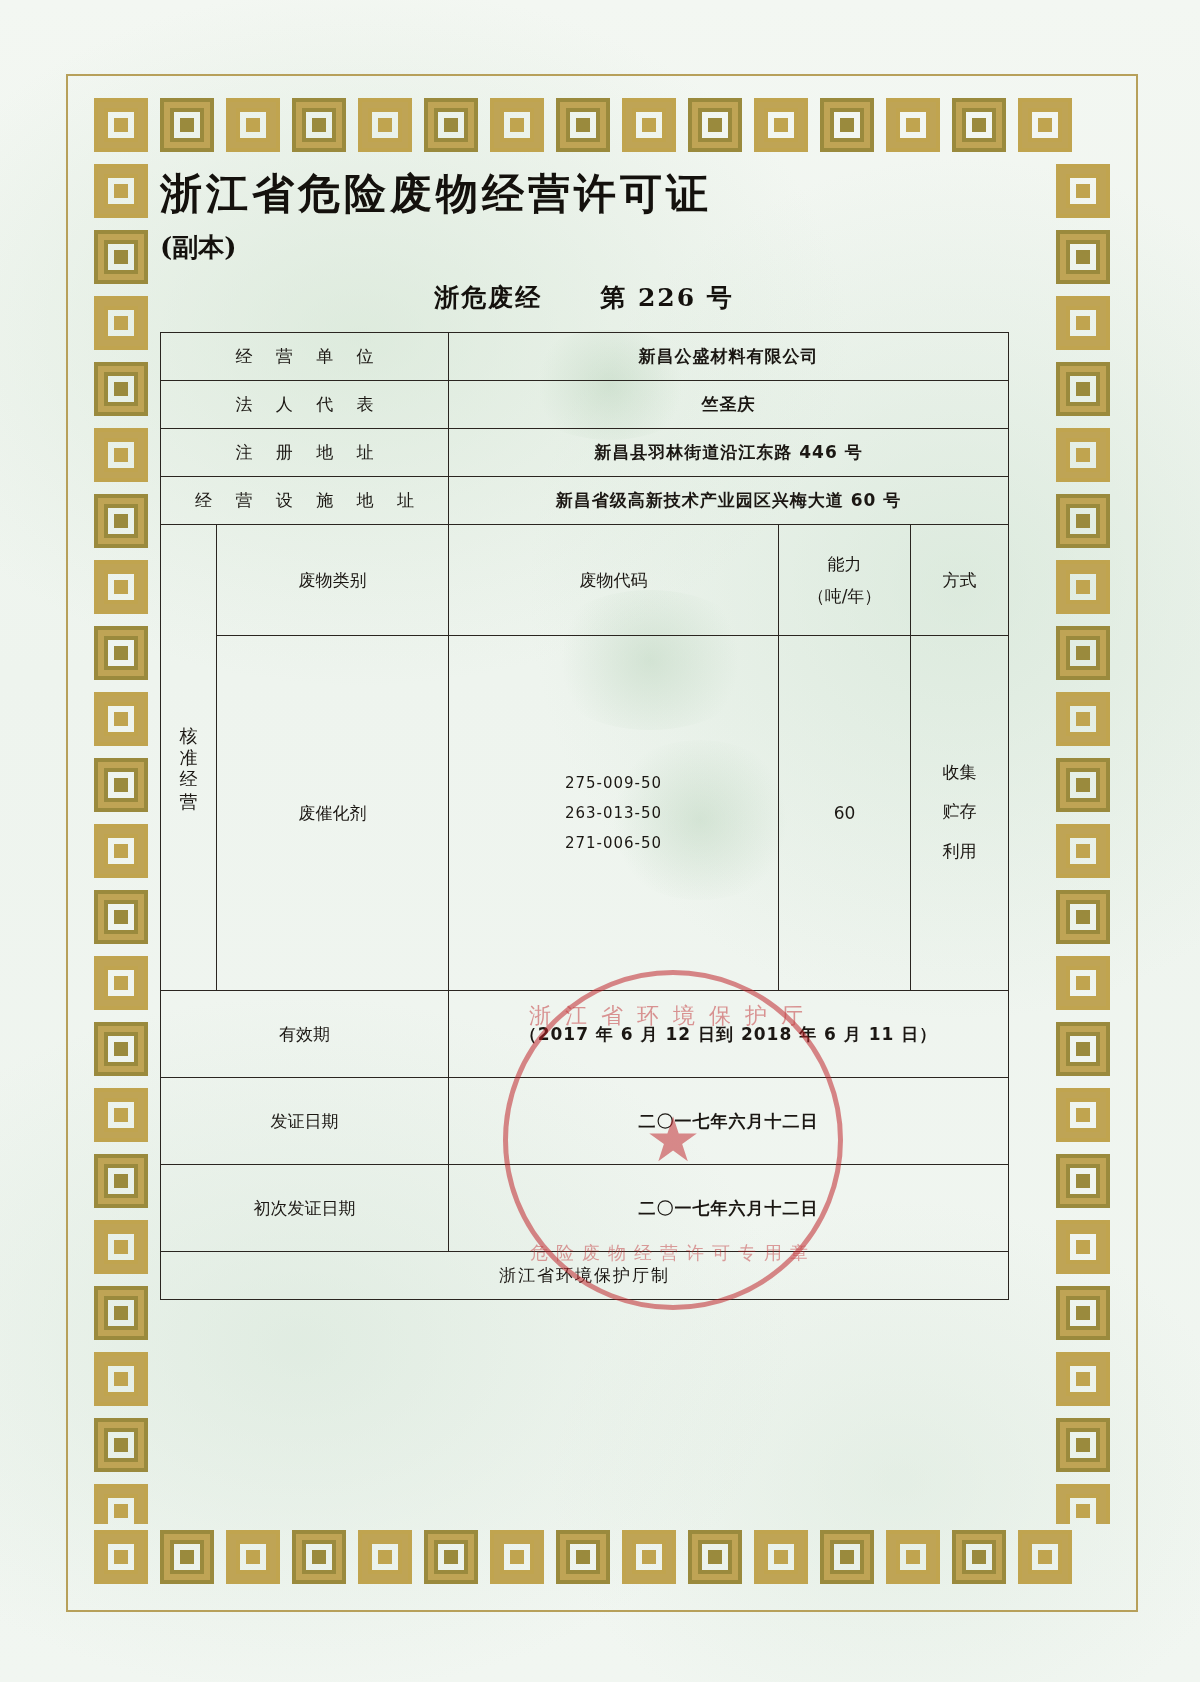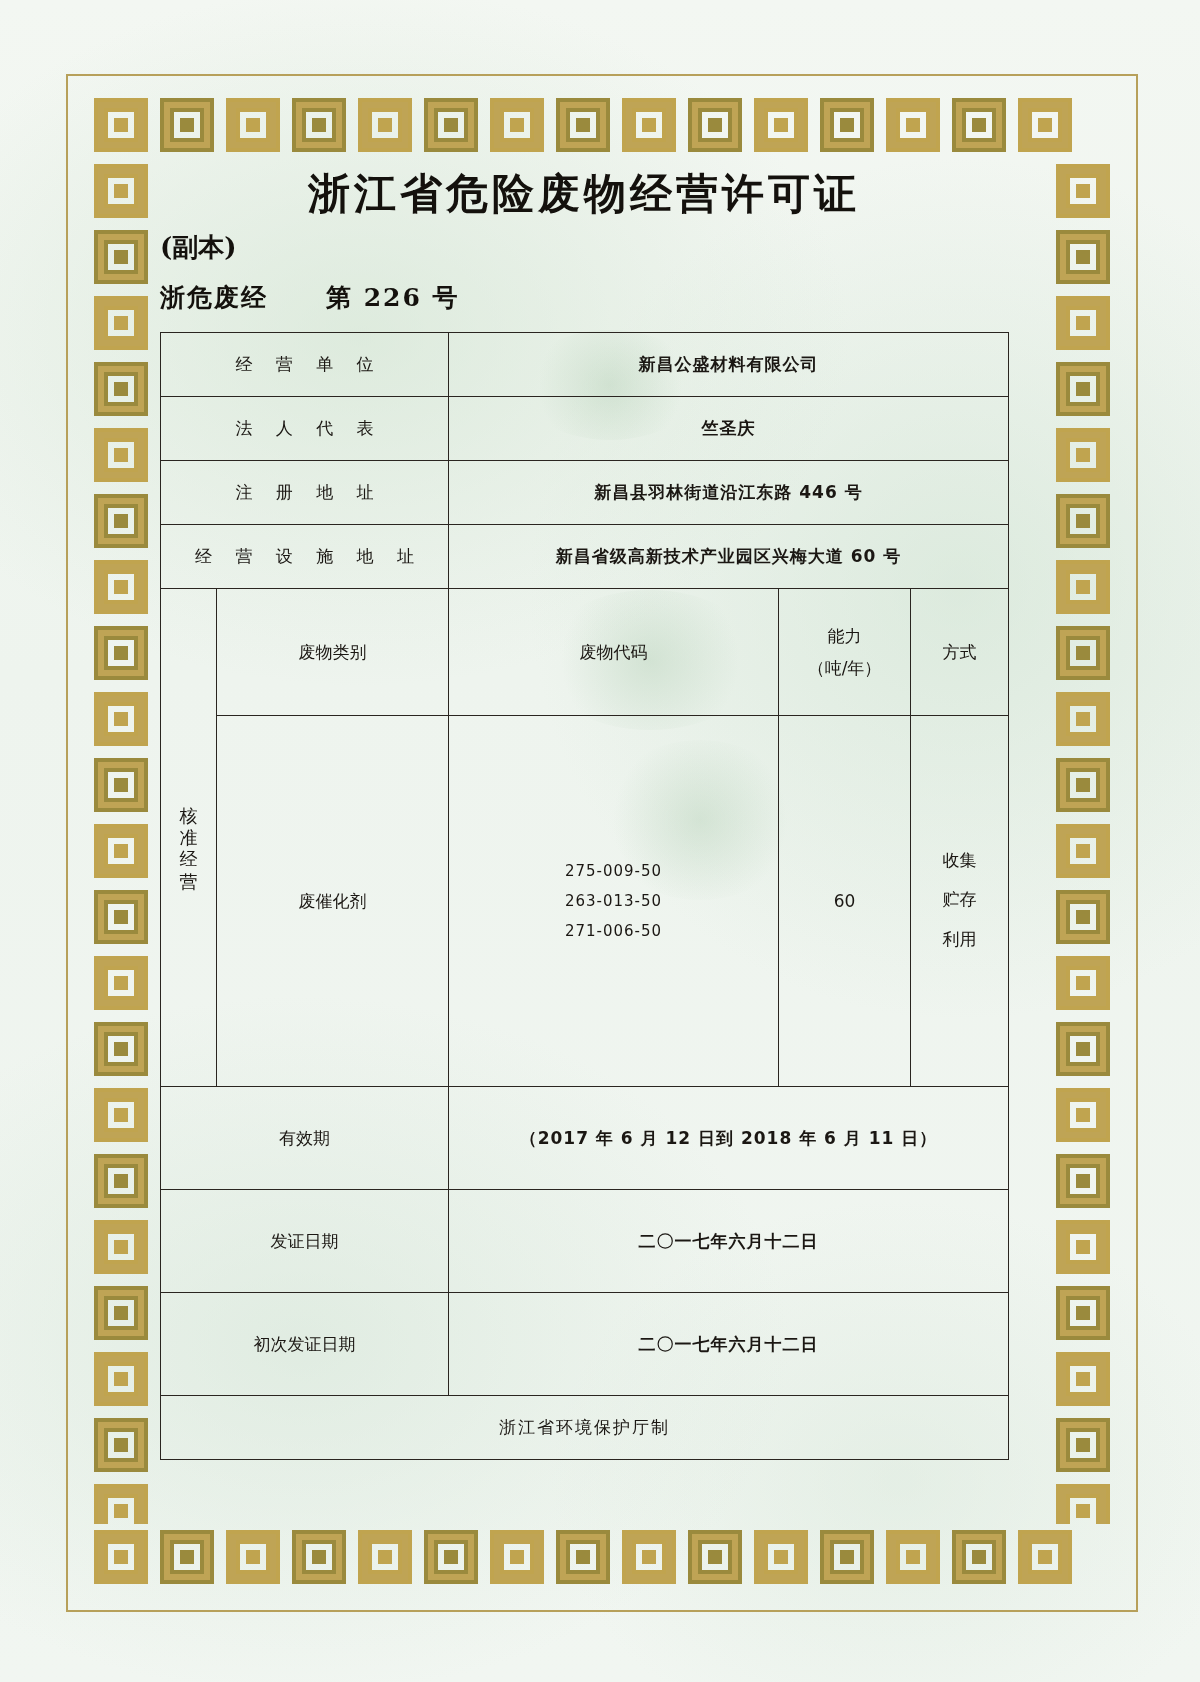--- a/index.html
+++ b/index.html
@@ -84,7 +84,7 @@
   }
 
   .title {
-    text-align: center;
+    text-align: left;
     font-family: "DejaVu Serif", "Liberation Serif", serif;
     font-weight: bold;
     font-size: 42px;

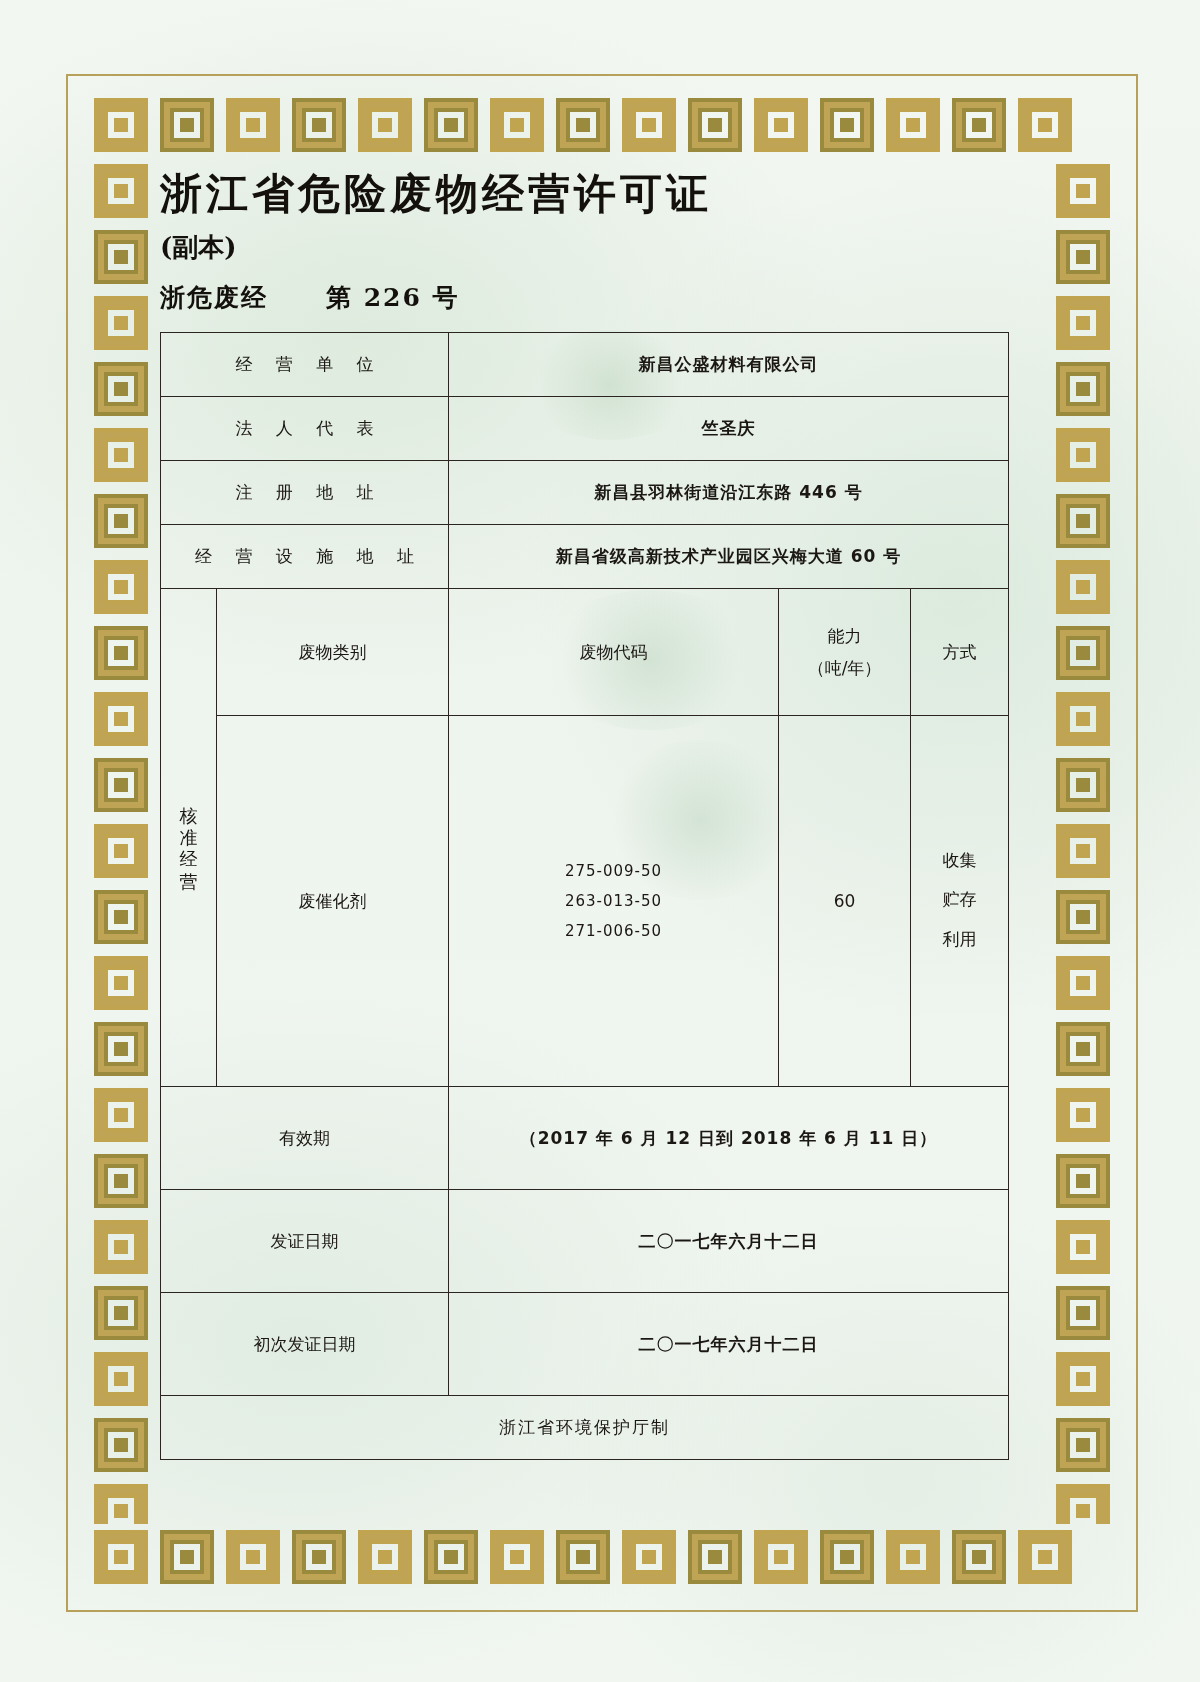--- a/index.html
+++ b/index.html
@@ -101,6 +101,7 @@
     margin-top: 8px;
   }
   .serial {
+    text-align: center;
     font-family: "DejaVu Serif", "Liberation Serif", serif;
     font-weight: bold;
     font-size: 25px;

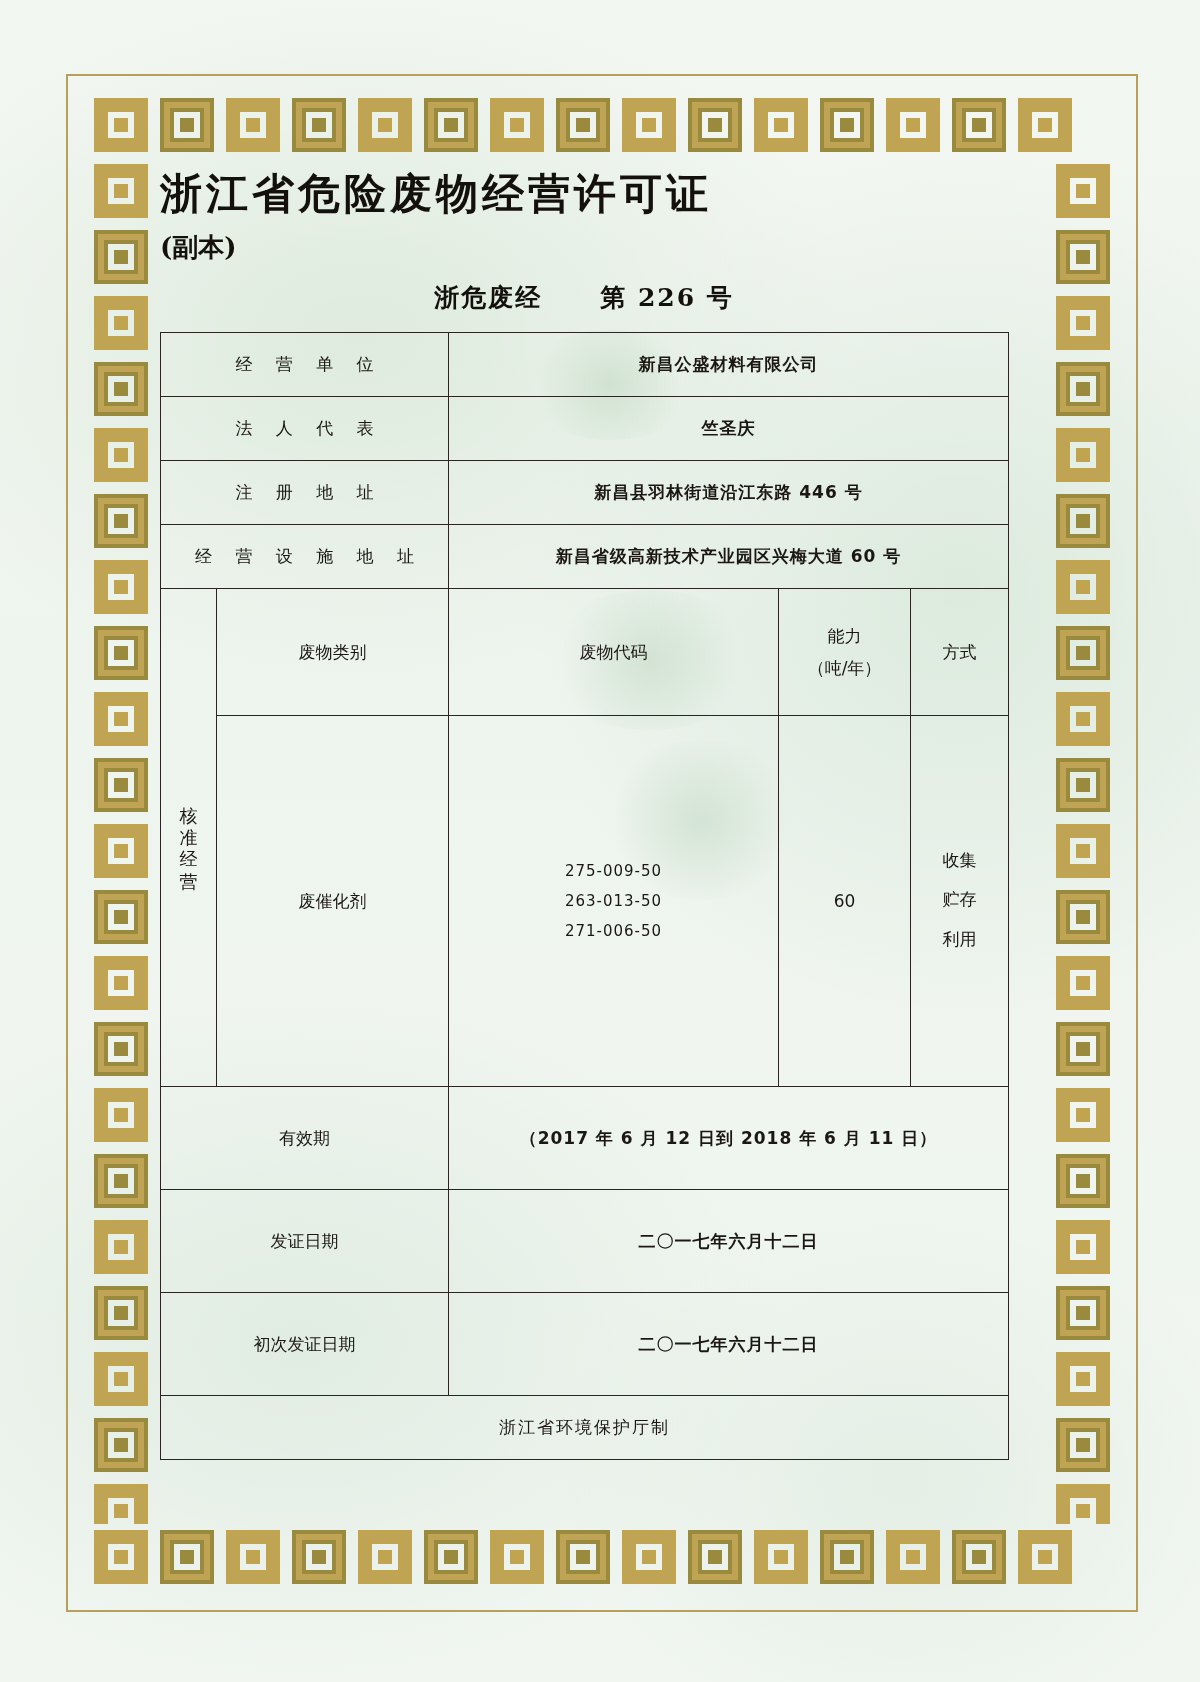--- a/index.html
+++ b/index.html
@@ -125,7 +125,7 @@
     text-align: center;
     vertical-align: middle;
     font-size: 17px;
-    padding: 20px 4px;
+    padding: 12px 4px;
   }
   .lbl {
     letter-spacing: 9px;

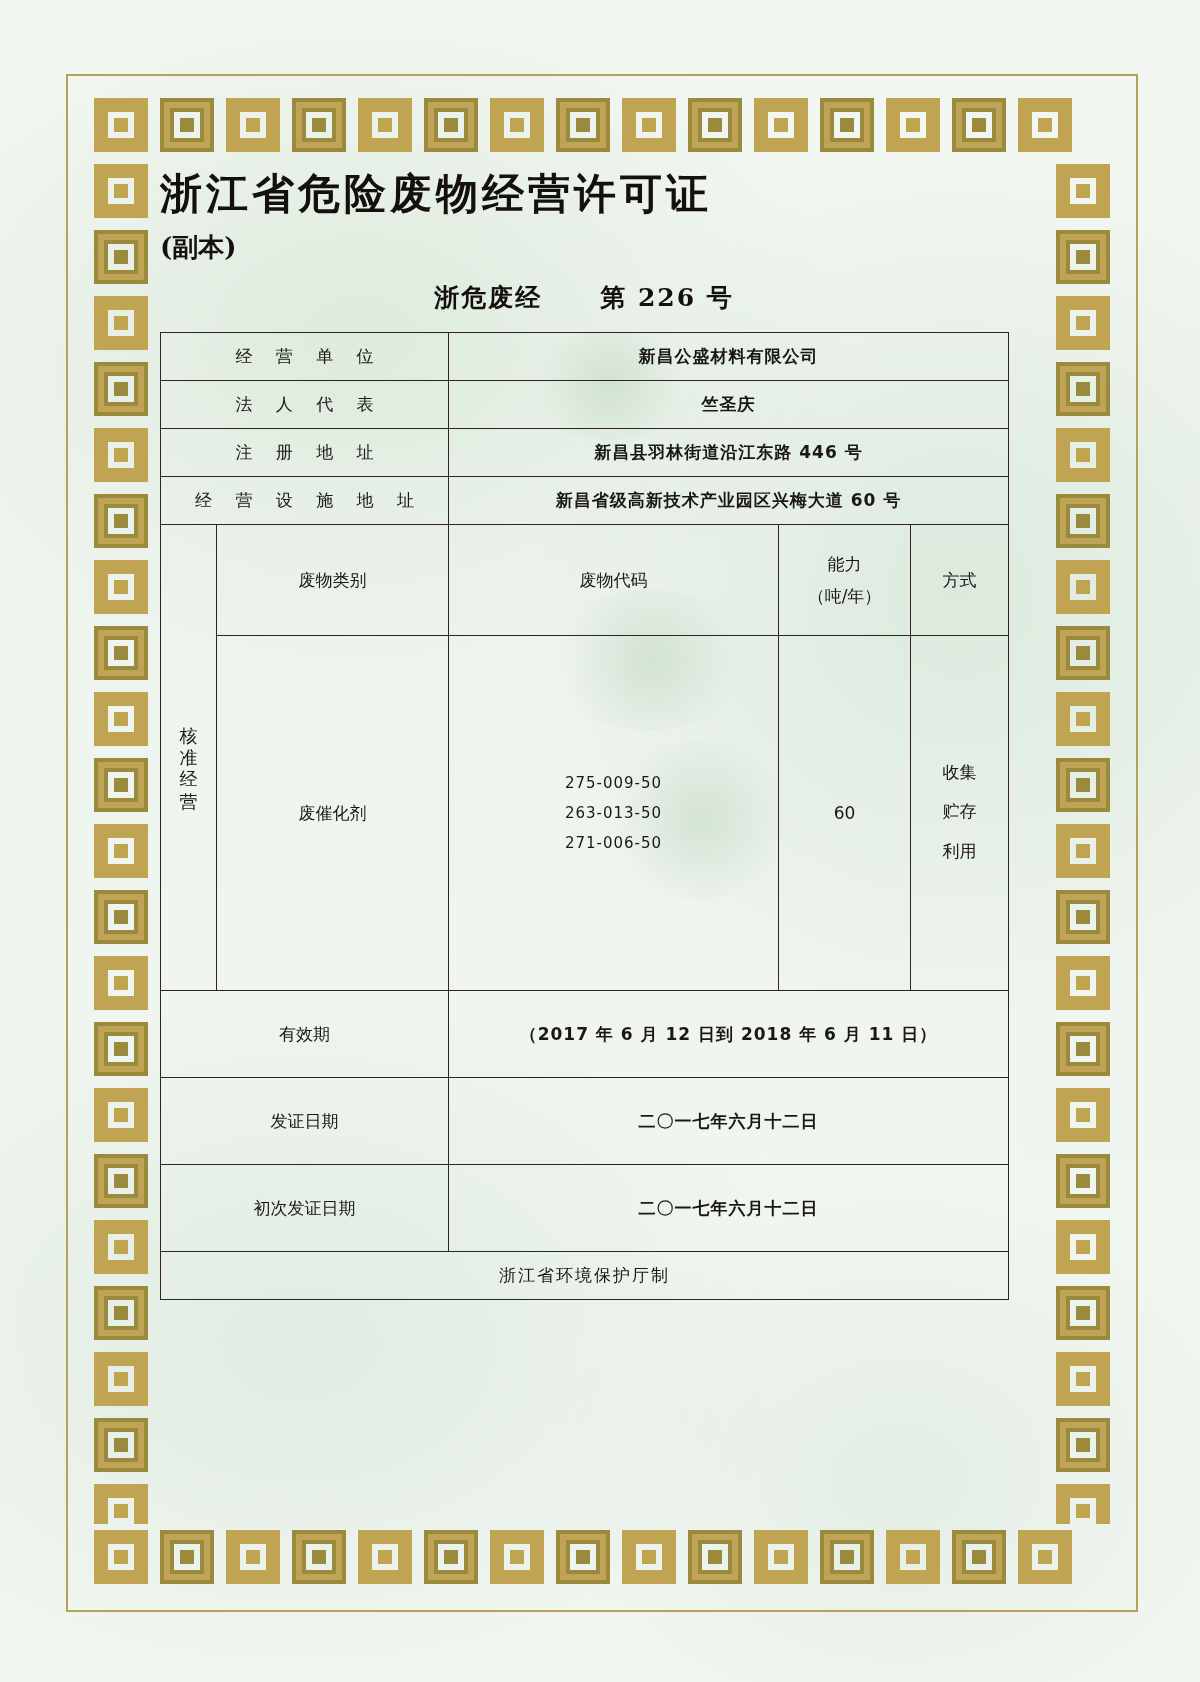--- a/index.html
+++ b/index.html
@@ -670,6 +670,11 @@
       </table>
   </div>
 
+  <div class="seal">
+    <div class="arc-top">浙江省环境保护厅</div>
+    <div class="star">★</div>
+    <div class="arc-bottom">危险废物经营许可专用章</div>
+  </div>
 
 </div>
 

